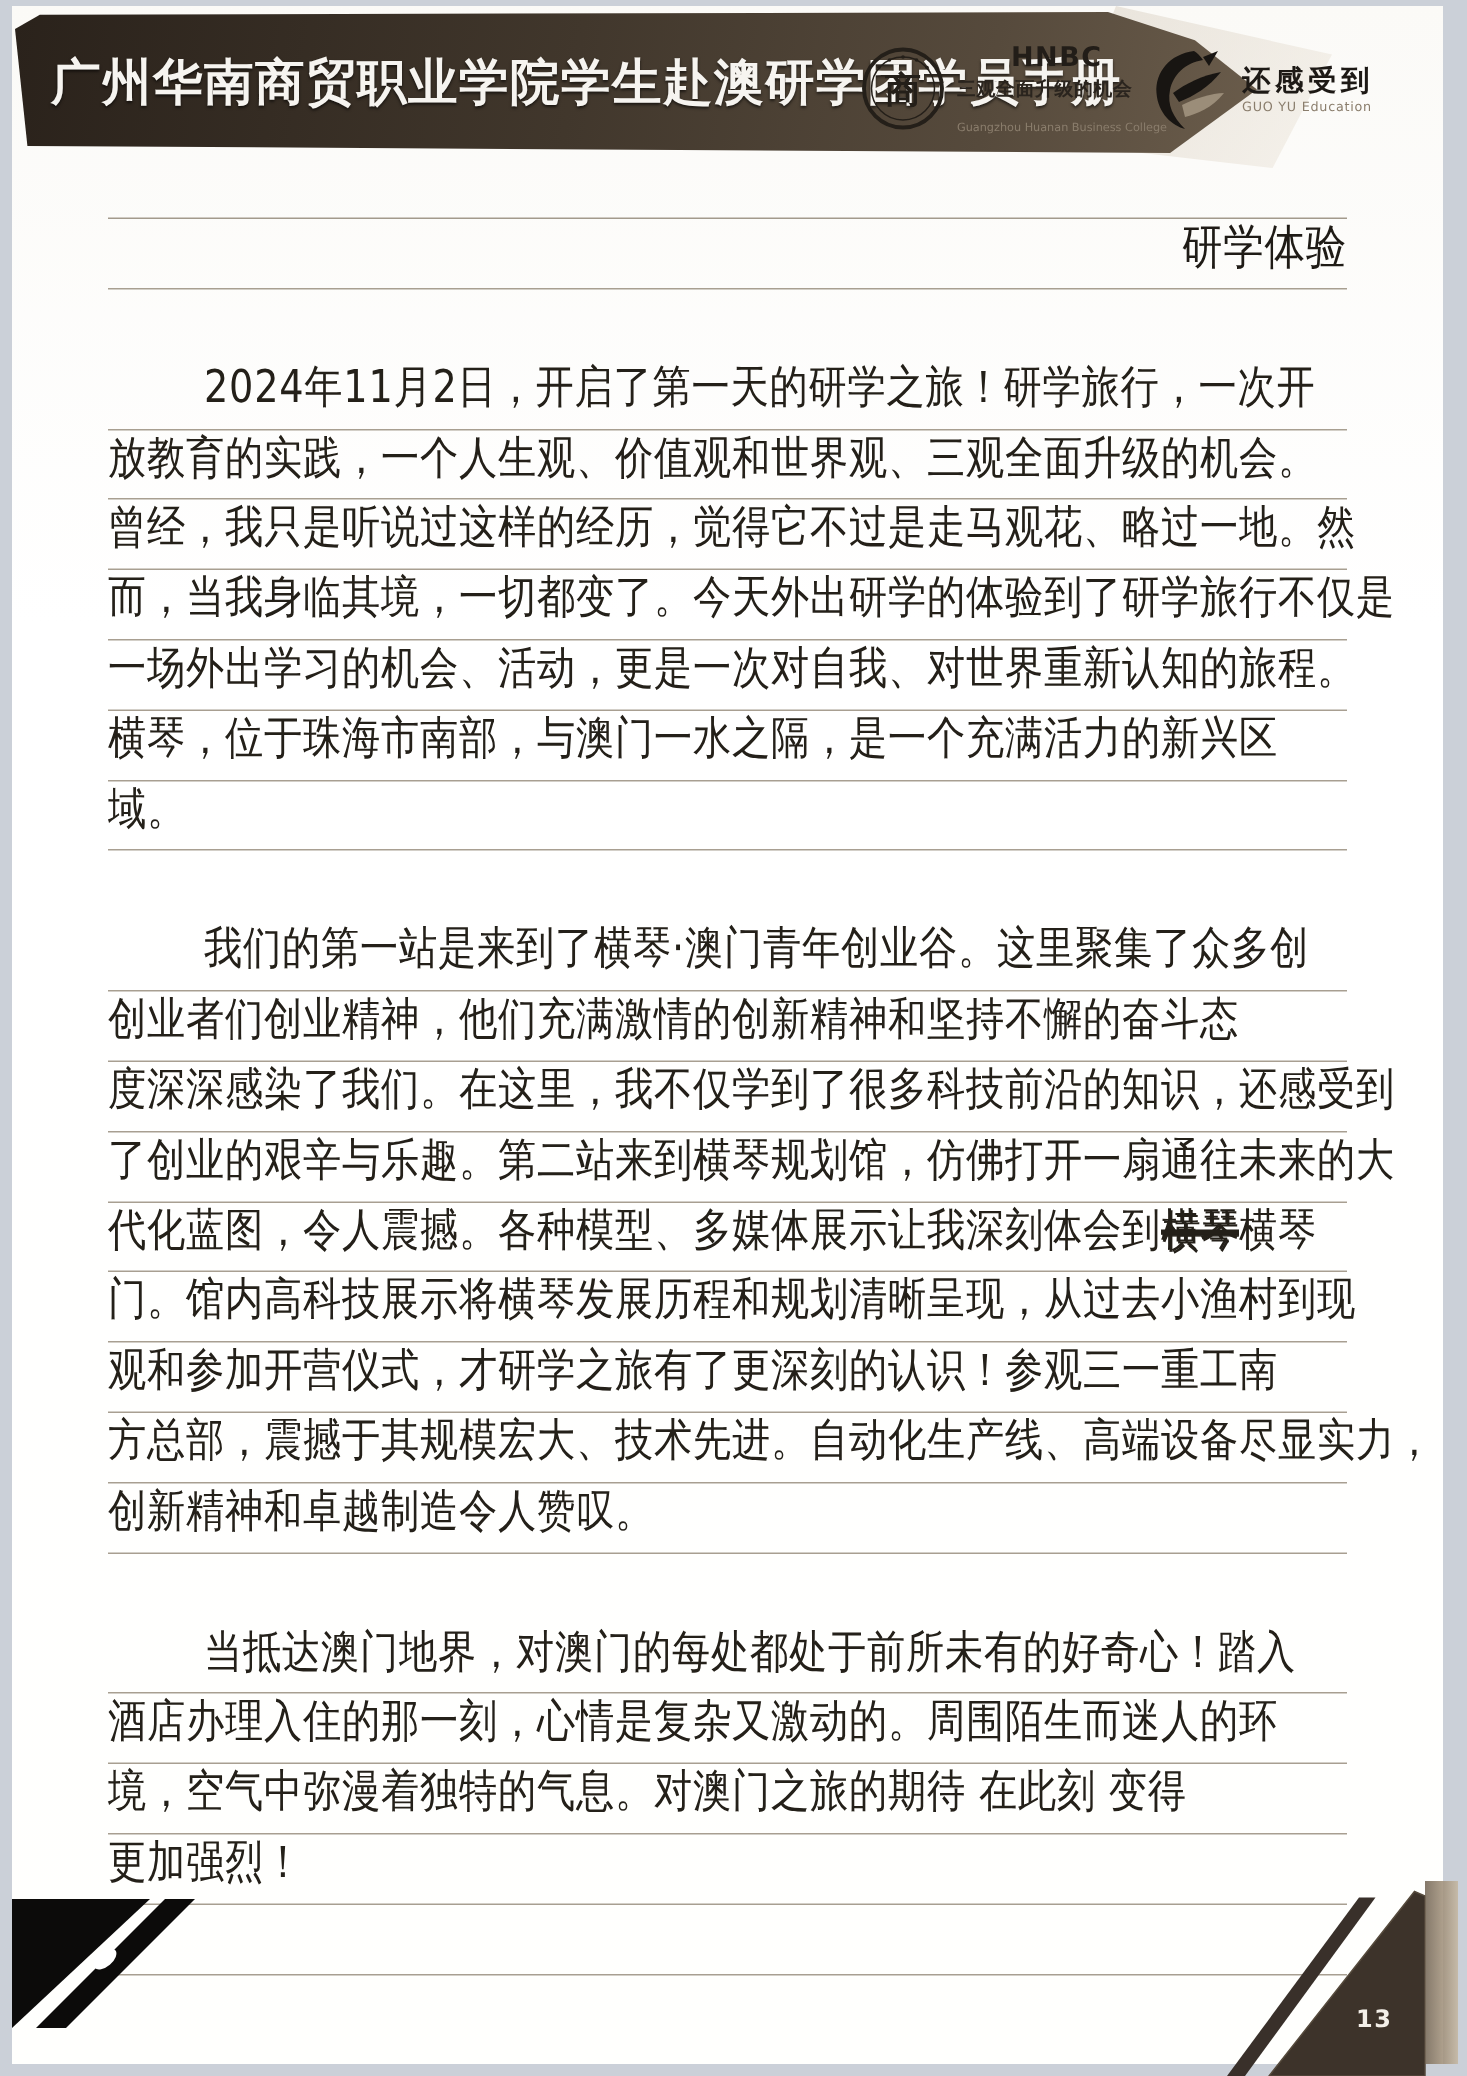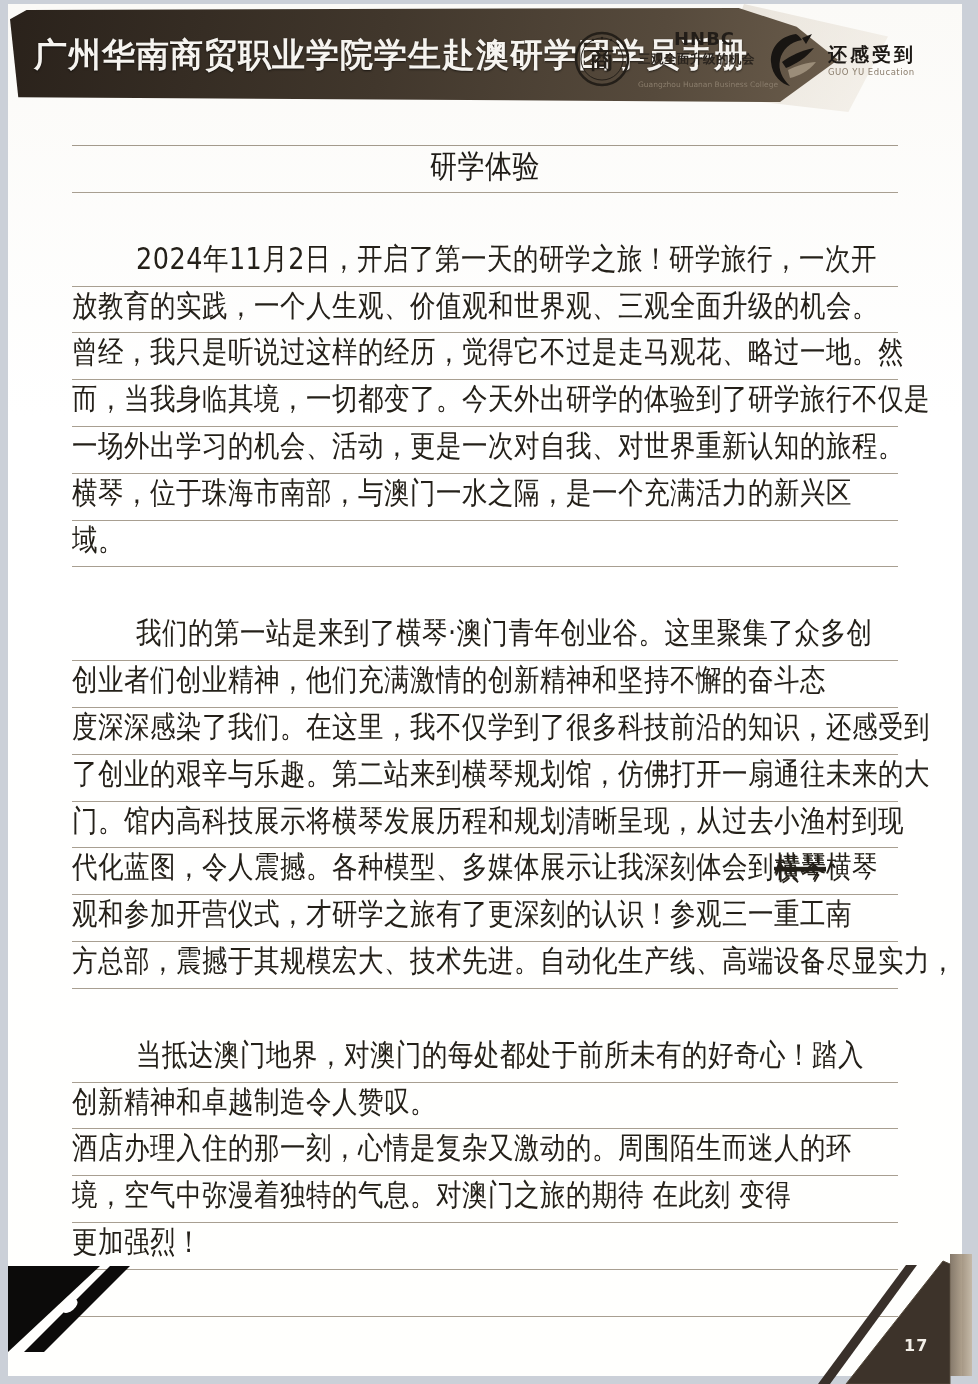--- a/index.html
+++ b/index.html
@@ -52,7 +52,7 @@
     letter-spacing:.5px;
   }
   .row > span{display:inline-block;transform:scaleY(1.18);transform-origin:50% 88%;}
-  .row.title-row{text-align:center;font-size:27px;font-weight:500;color:#1f1b16;}
+  .row.title-row{text-align:right;font-size:27px;font-weight:500;color:#1f1b16;}
   .row.indent{padding-left:64px;margin-top:47px;}
   .row .struck{
     text-decoration:line-through;

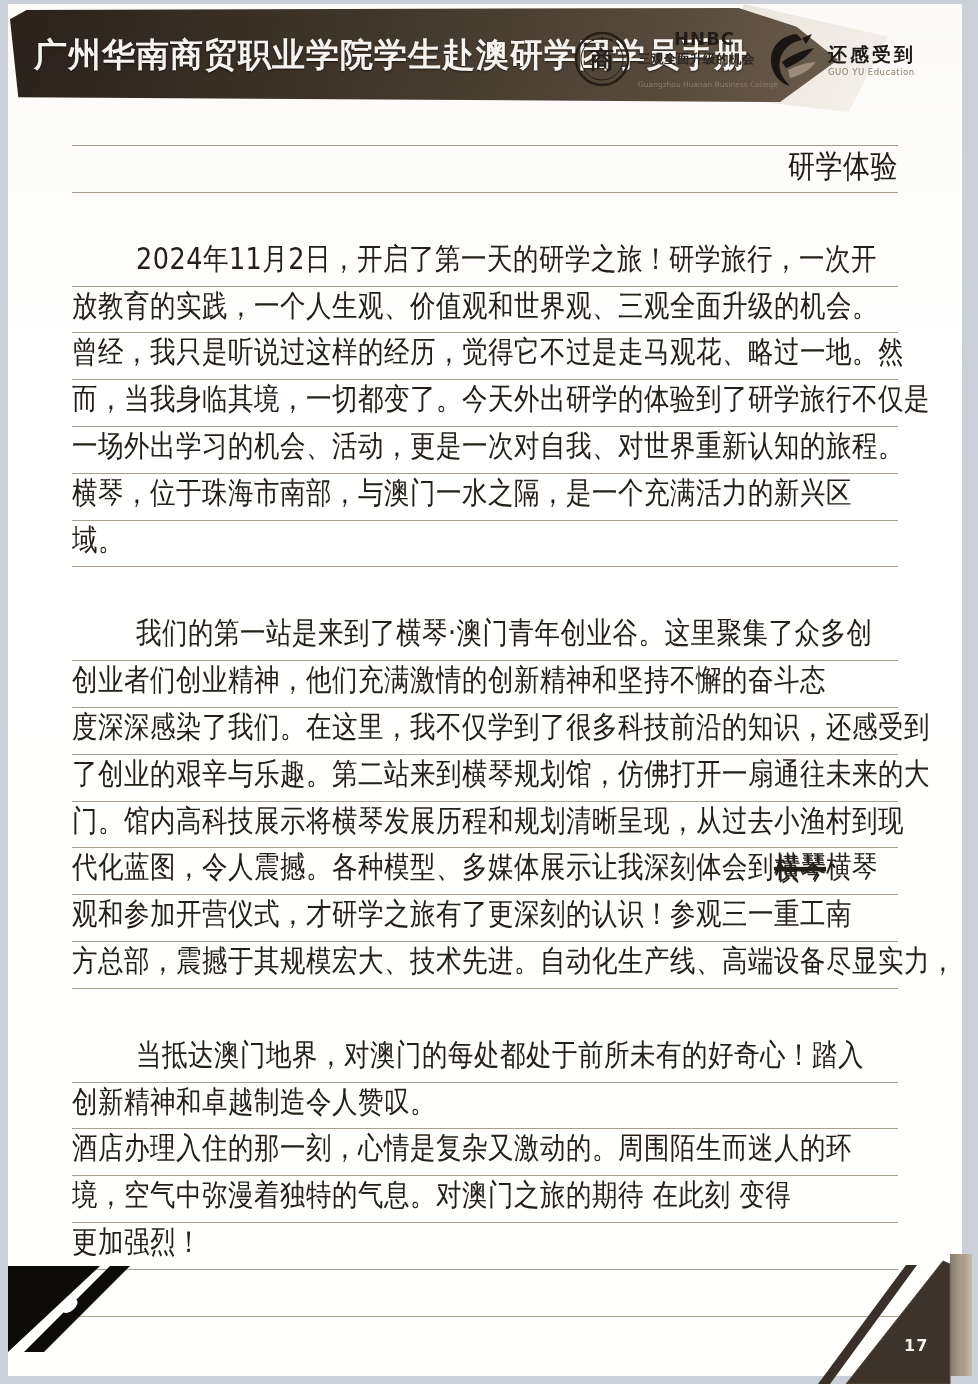--- a/index.html
+++ b/index.html
@@ -128,8 +128,8 @@
     <div class="row"><span>创业者们创业精神，他们充满激情的创新精神和坚持不懈的奋斗态</span></div>
     <div class="row"><span>度深深感染了我们。在这里，我不仅学到了很多科技前沿的知识，还感受到</span></div>
     <div class="row"><span>了创业的艰辛与乐趣。第二站来到横琴规划馆，仿佛打开一扇通往未来的大</span></div>
+    <div class="row"><span>代化蓝图，令人震撼。各种模型、多媒体展示让我深刻体会到</span><span class="struck">横琴</span><span>横琴</span></div>
     <div class="row"><span>门。馆内高科技展示将横琴发展历程和规划清晰呈现，从过去小渔村到现</span></div>
-    <div class="row"><span>代化蓝图，令人震撼。各种模型、多媒体展示让我深刻体会到</span><span class="struck">横琴</span><span>横琴</span></div>
     <div class="row"><span>观和参加开营仪式，才研学之旅有了更深刻的认识！参观三一重工南</span></div>
     <div class="row"><span>方总部，震撼于其规模宏大、技术先进。自动化生产线、高端设备尽显实力，</span></div>
     <div class="row indent"><span>当抵达澳门地界，对澳门的每处都处于前所未有的好奇心！踏入</span></div>

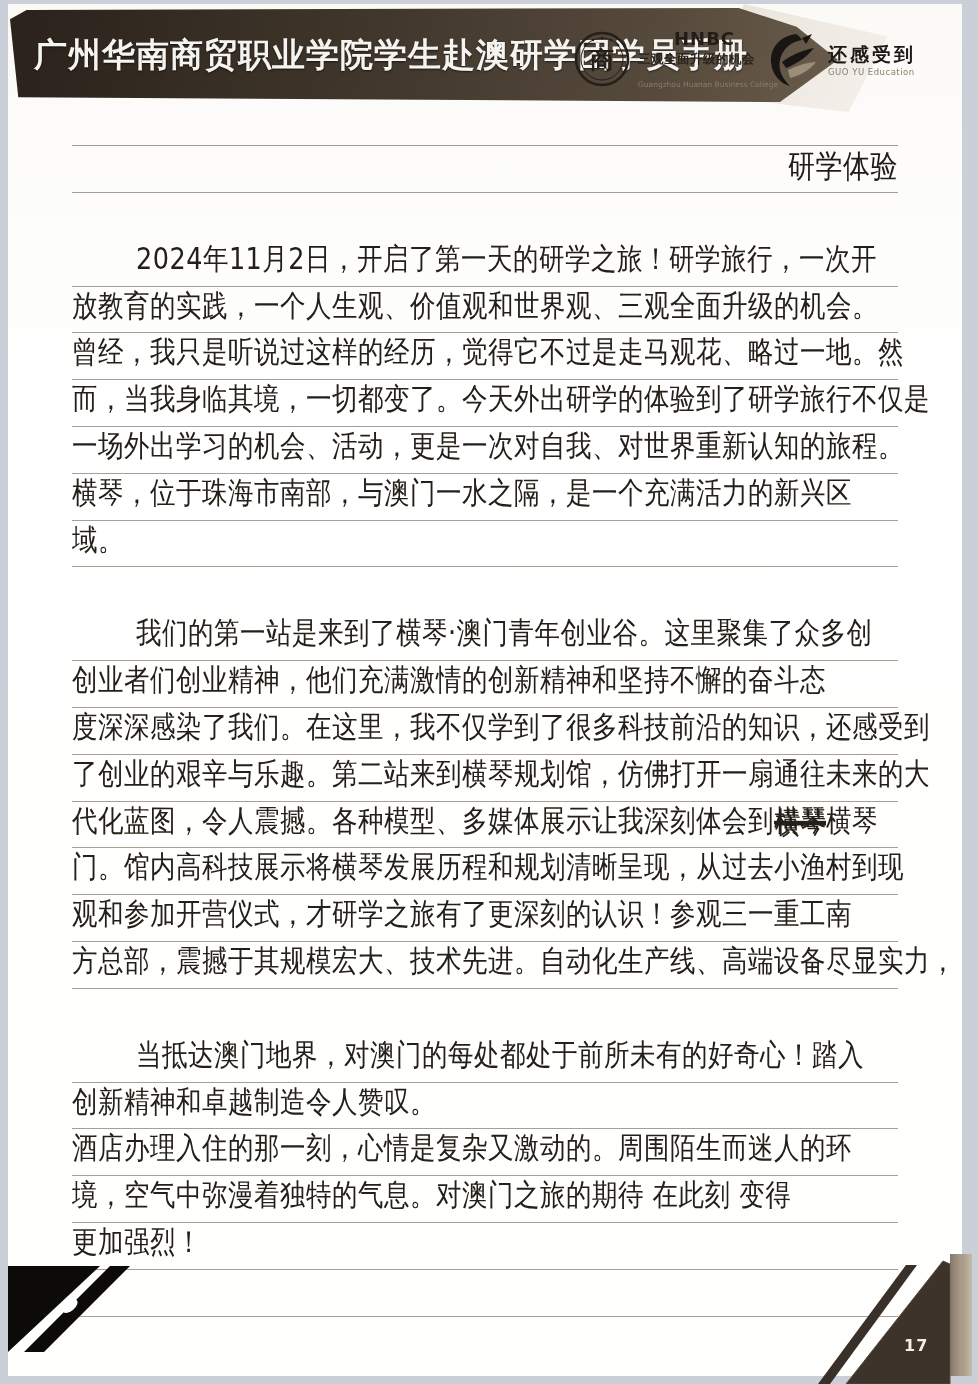--- a/index.html
+++ b/index.html
@@ -132,8 +132,8 @@
     <div class="row"><span>门。馆内高科技展示将横琴发展历程和规划清晰呈现，从过去小渔村到现</span></div>
     <div class="row"><span>观和参加开营仪式，才研学之旅有了更深刻的认识！参观三一重工南</span></div>
     <div class="row"><span>方总部，震撼于其规模宏大、技术先进。自动化生产线、高端设备尽显实力，</span></div>
+    <div class="row"><span>创新精神和卓越制造令人赞叹。</span></div>
     <div class="row indent"><span>当抵达澳门地界，对澳门的每处都处于前所未有的好奇心！踏入</span></div>
-    <div class="row"><span>创新精神和卓越制造令人赞叹。</span></div>
     <div class="row"><span>酒店办理入住的那一刻，心情是复杂又激动的。周围陌生而迷人的环</span></div>
     <div class="row"><span>境，空气中弥漫着独特的气息。对澳门之旅的期待 在此刻 变得</span></div>
     <div class="row"><span>更加强烈！</span></div>

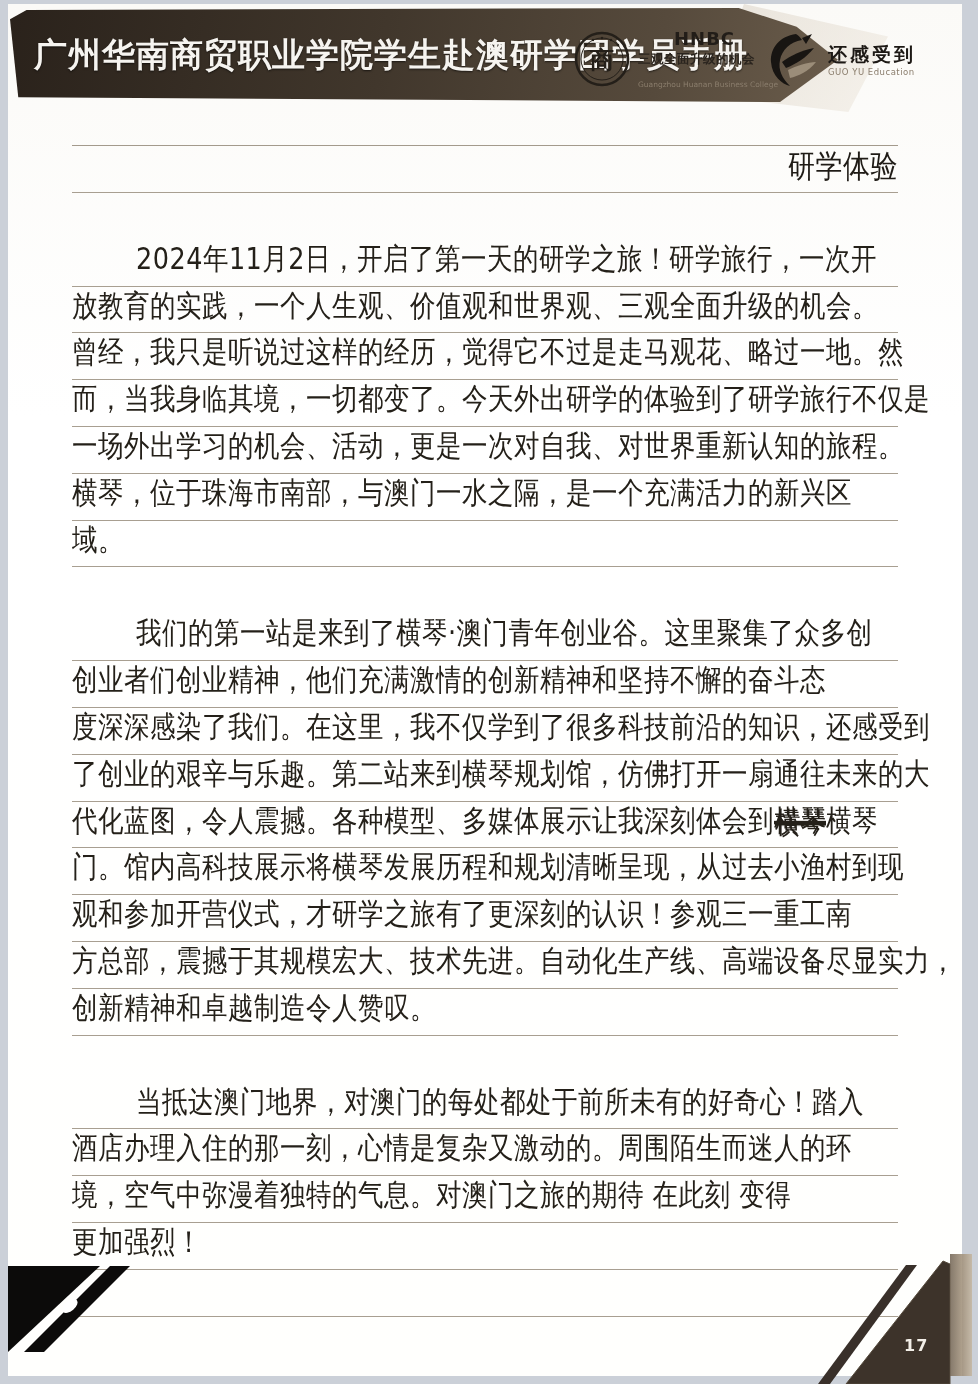--- a/index.html
+++ b/index.html
@@ -152,7 +152,7 @@
     <polygon points="125,3 132,6 132,126 28,126" fill="none" stroke="#554a3c" stroke-width="1"></polygon>
   </svg>
 
-  <div class="pageno">17</div>
+  <div class="pageno">13</div>
   <div class="edge-strip"></div>
 
 </div>

